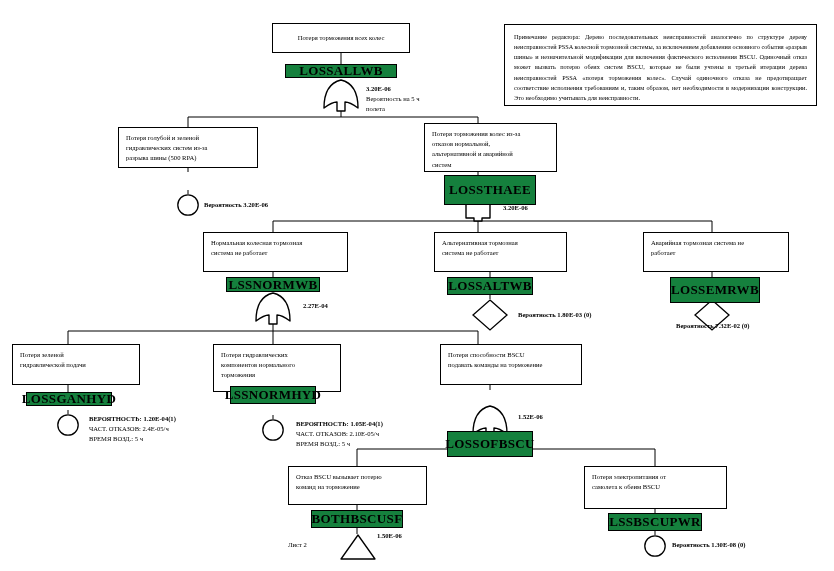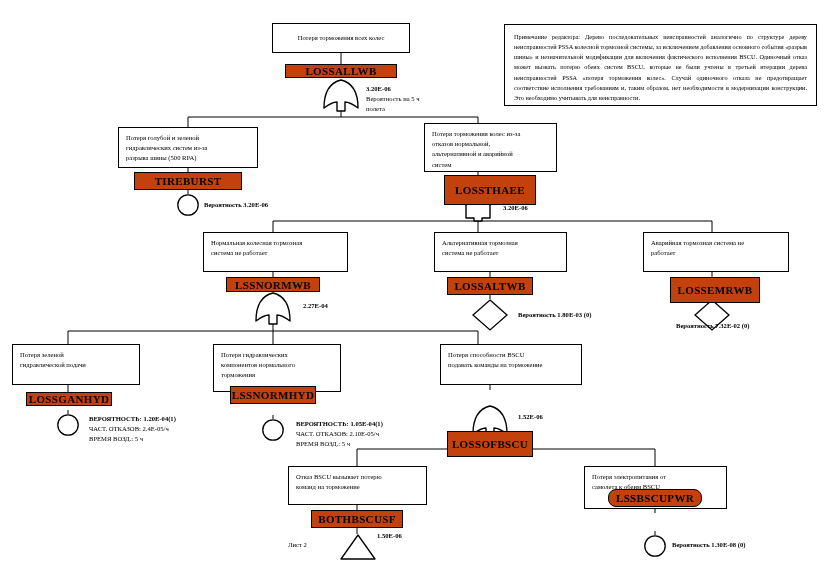--- a/index.html
+++ b/index.html
@@ -38,9 +38,9 @@
   .codebox {
     position: absolute;
     border: 1px solid #000;
-    background: #c2410c;
+    background: #15803d;
     box-sizing: border-box;
-    font-size: 11px;
+    font-size: 13px;
     font-weight: bold;
     letter-spacing: 0.35px;
     display: flex;

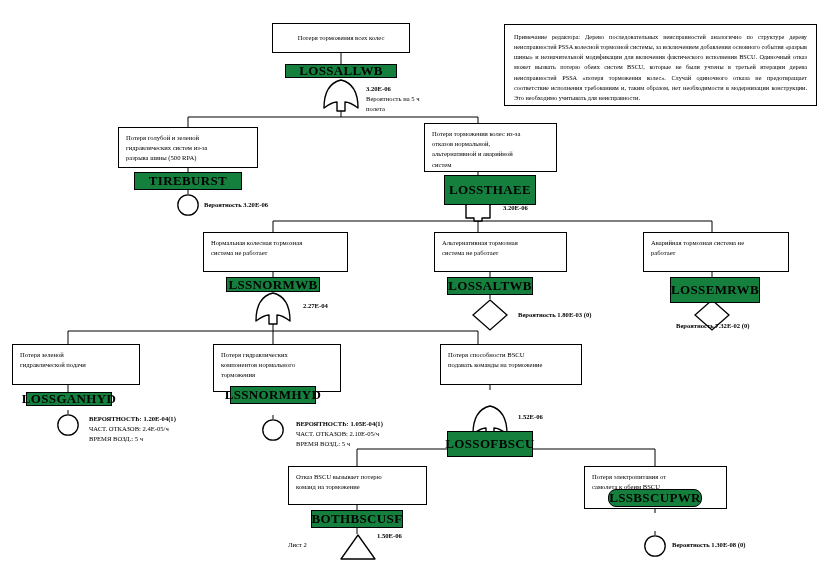--- a/index.html
+++ b/index.html
@@ -199,7 +199,6 @@
   <div class="box" style="left: 118px; top: 127px; width: 140px; height: 41px; white-space: pre-line;">Потеря голубой и зеленой
 гидравлических систем из-за
 разрыва шины (500 RPA)</div>
-  <div class="codebox" style="left:134px;top:172px;width:108px;height:18px;">TIREBURST</div>
   <div class="lbl b" style="left:204px;top:200px;width:120px;">Вероятность  3.20E-06</div>
 
   <div class="box" style="left: 424px; top: 123px; width: 133px; height: 49px; white-space: pre-line;">Потеря торможения колес из-за

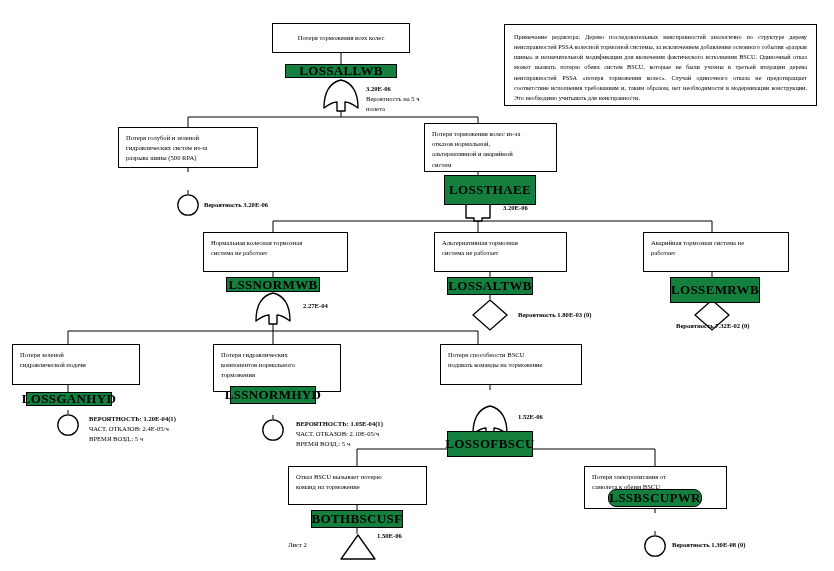--- a/index.html
+++ b/index.html
@@ -247,7 +247,7 @@
 
   <div class="box" style="left: 584px; top: 466px; width: 143px; height: 43px; white-space: pre-line;">Потеря электропитания от
 самолета к обеим BSCU</div>
-  <div class="codebox" style="left:608px;top:489px;width:94px;height:18px;border-radius:8px;">LSSBSCUPWR</div>
+  <div class="codebox" style="left:608px;top:513px;width:94px;height:18px;">LSSBSCUPWR</div>
   <div class="lbl b" style="left:672px;top:540px;width:140px;">Вероятность 1.30E-08 (0)</div>
 
 </div>

